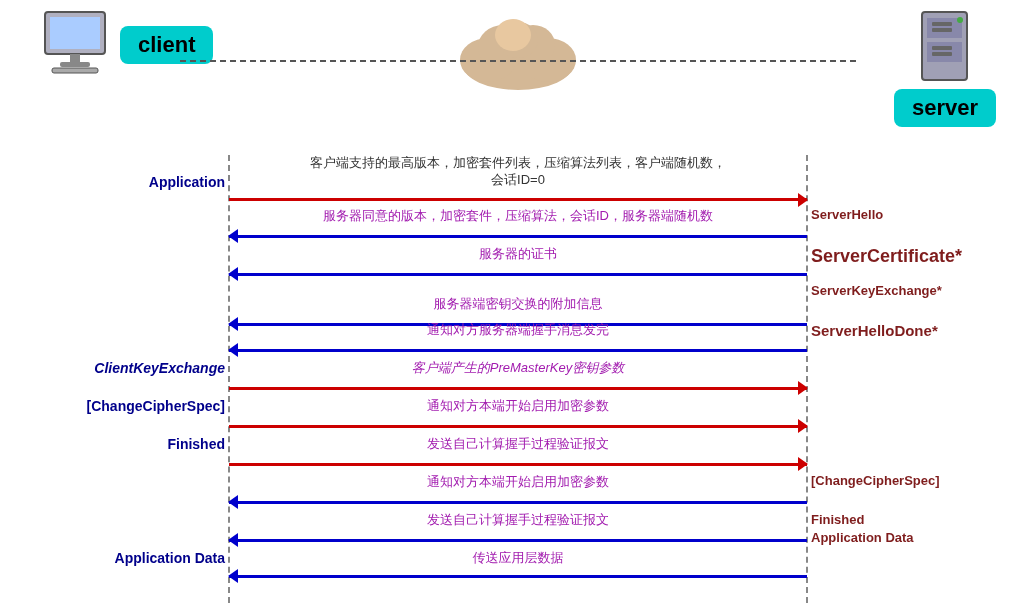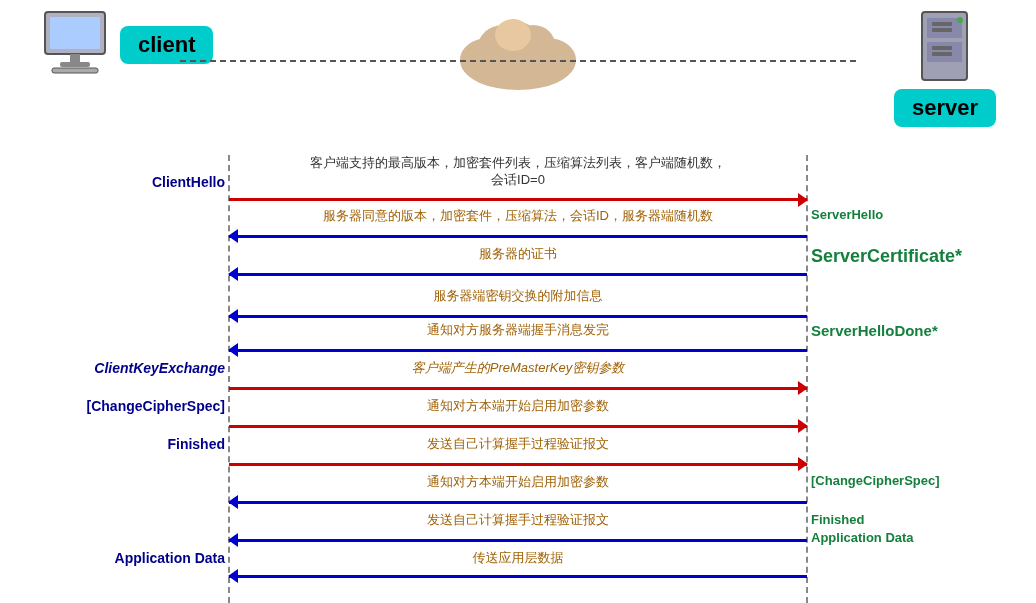--- a/index.html
+++ b/index.html
@@ -294,7 +294,7 @@
   <div class="vline-server"></div>
 
   <div class="msg-row row1" style="height:52px;">
-    <div class="left-label" style="top:18px;">ClientHello</div>
+    <div class="left-label" style="top:18px;">Application</div>
     <div class="arrow-area" style="top:0; position:absolute; left:229px; right:229px;">
       <div class="msg-text" style="font-size:13px; color:#333; line-height:1.3; margin-bottom:2px;">
         <span>客户端支持的最高版本，加密套件列表，压缩算法列表，客户端随机数，</span><br>

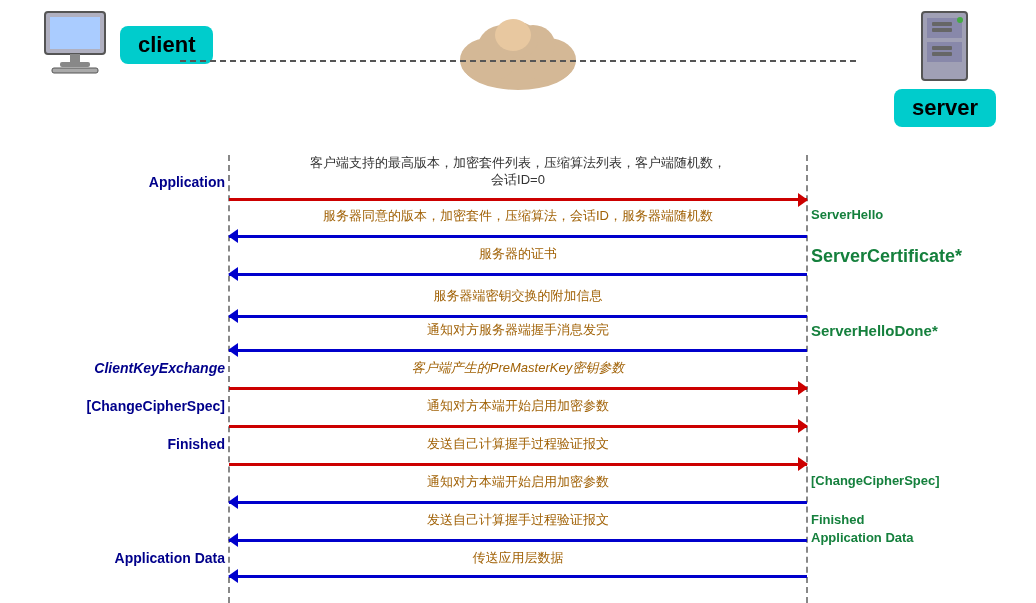--- a/index.html
+++ b/index.html
@@ -170,7 +170,7 @@
 
     .msg-text {
       font-size: 13px;
-      color: #a16207;
+      color: #a21caf;
       text-align: center;
       white-space: nowrap;
     }

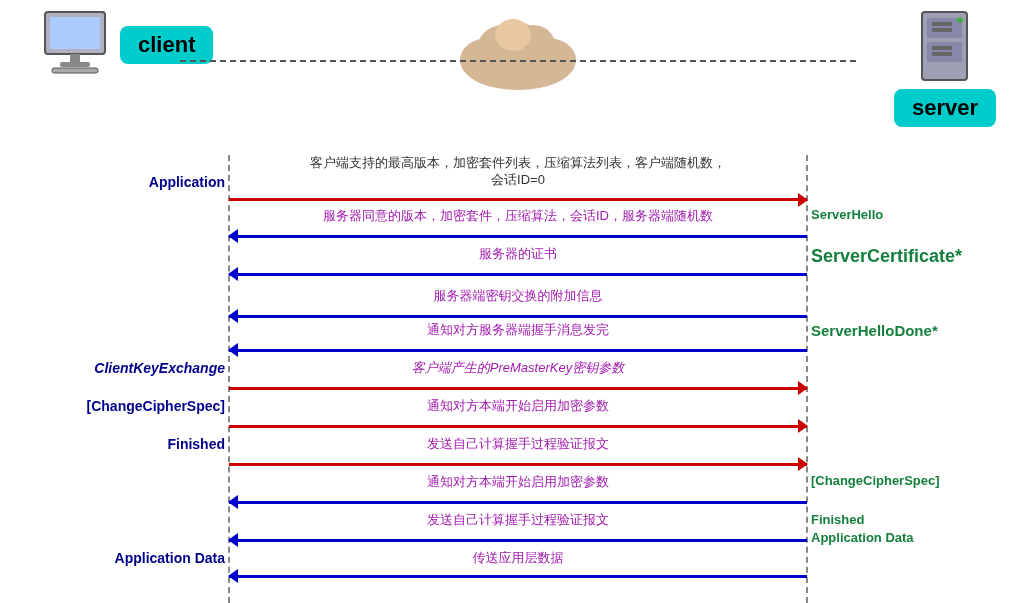--- a/index.html
+++ b/index.html
@@ -154,7 +154,7 @@
       width: 215px;
       text-align: left;
       font-weight: bold;
-      color: #15803d;
+      color: #7f1d1d;
       font-size: 14px;
       line-height: 1.3;
     }

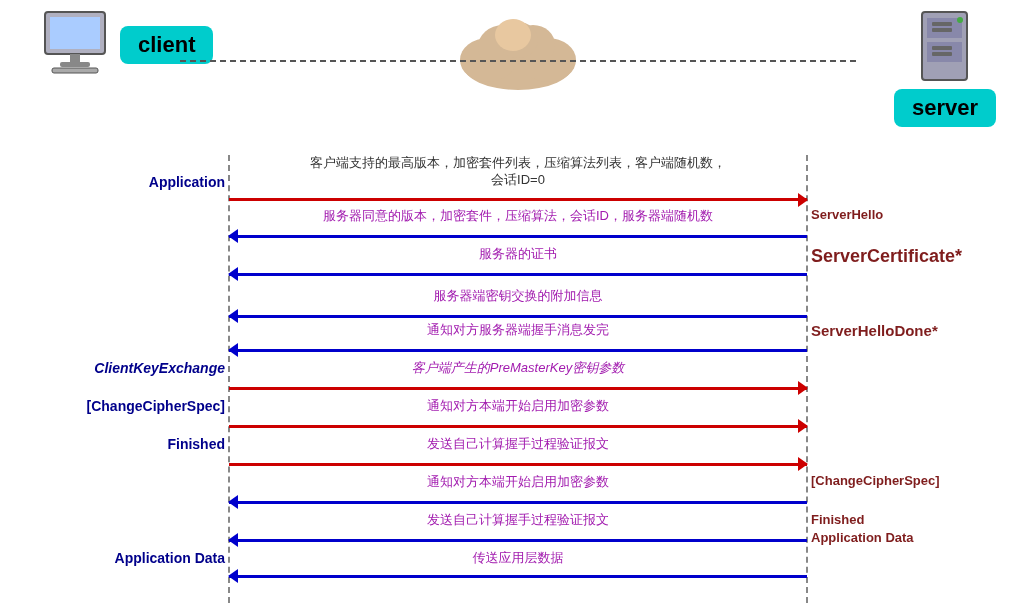--- a/index.html
+++ b/index.html
@@ -331,6 +331,9 @@
   </div>
 
   <div class="msg-row row4" style="height:38px;">
+    <div class="right-label" style="top:0px; font-size:13px;">
+      <span>ServerKeyExchange*</span>
+    </div>
     <div class="arrow-area" style="top:4px; position:absolute; left:229px; right:229px;">
       <div class="msg-text" style="margin-bottom:2px;">服务器端密钥交换的附加信息</div>
       <div class="arrow-line">

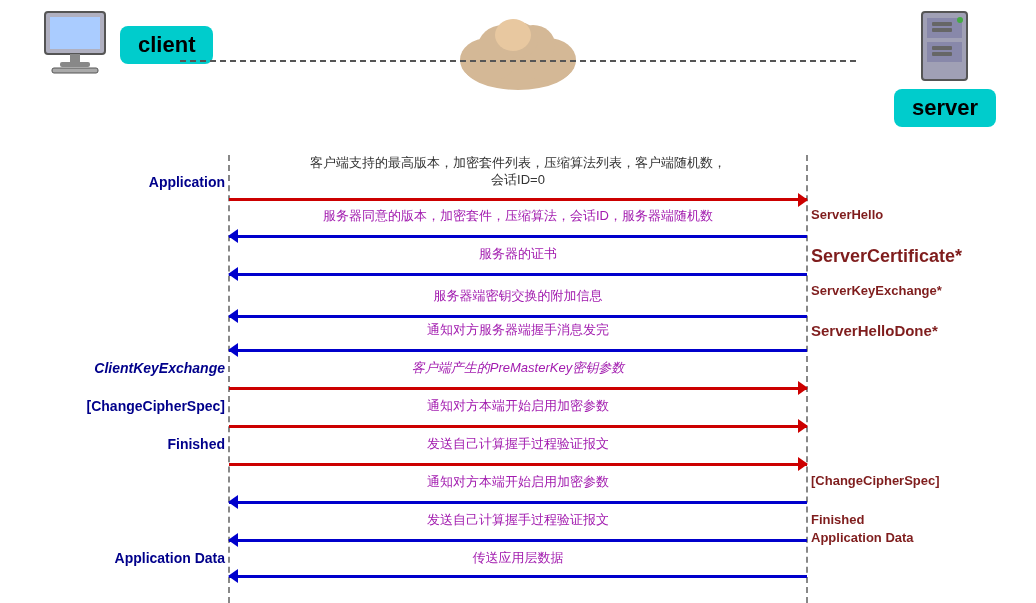--- a/index.html
+++ b/index.html
@@ -334,7 +334,7 @@
     <div class="right-label" style="top:0px; font-size:13px;">
       <span>ServerKeyExchange*</span>
     </div>
-    <div class="arrow-area" style="top:4px; position:absolute; left:229px; right:229px;">
+    <div class="arrow-area" style="top:12px; position:absolute; left:229px; right:229px;">
       <div class="msg-text" style="margin-bottom:2px;">服务器端密钥交换的附加信息</div>
       <div class="arrow-line">
         <div class="arrow-left" style="width:100%;"></div>

